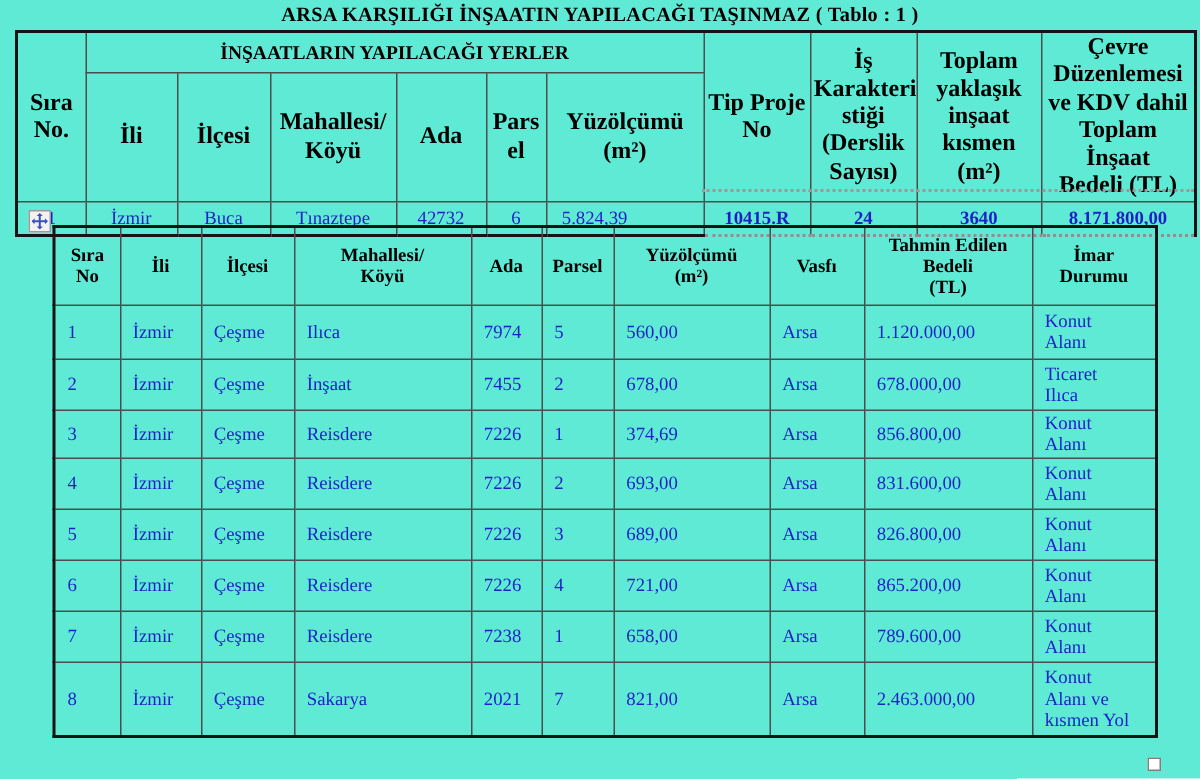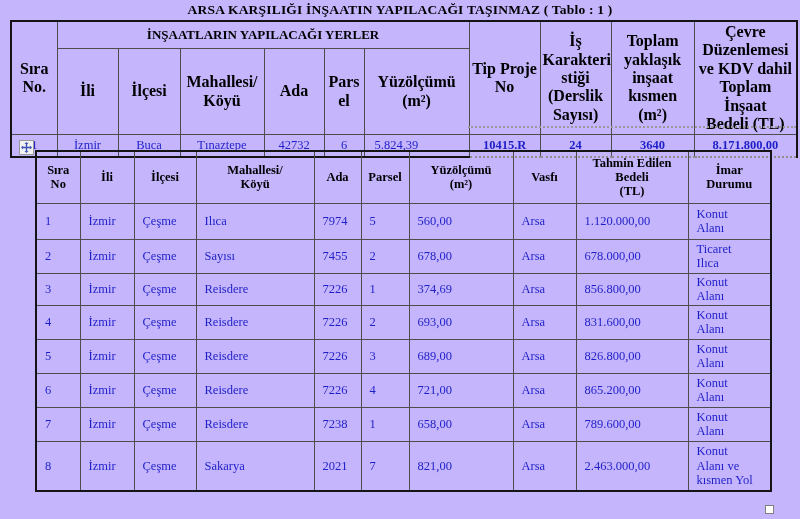--- a/index.html
+++ b/index.html
@@ -6,7 +6,7 @@
   .page{
     position:relative;
     width:800px;height:519px;
-    background:#c4b5fd;
+    background:#5eead4;
     font-family:"Liberation Serif", serif;
     overflow:hidden;
   }

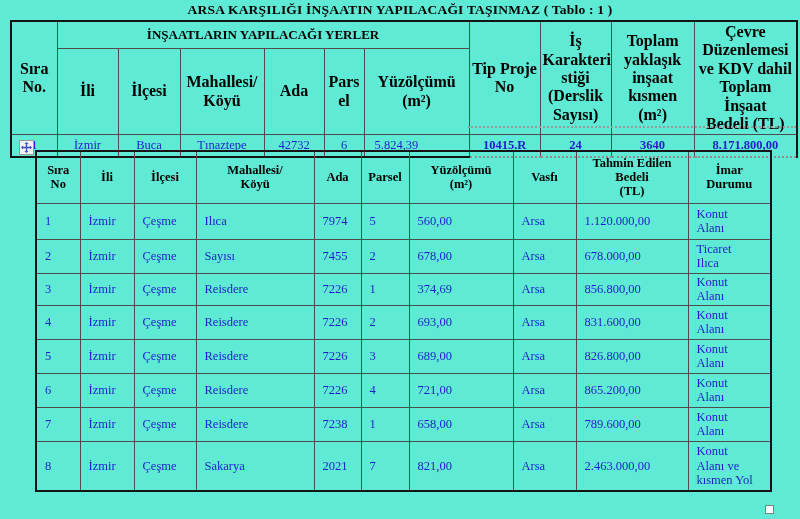--- a/index.html
+++ b/index.html
@@ -217,7 +217,7 @@
           <td class="c-sira">2</td>
           <td class="c-ili">İzmir</td>
           <td class="c-ilcesi">Çeşme</td>
-          <td class="c-mah">Sayısı</td>
+          <td class="c-mah">İnşaat</td>
           <td class="c-ada">7455</td>
           <td class="c-parsel">2</td>
           <td class="c-yuz">678,00</td>

